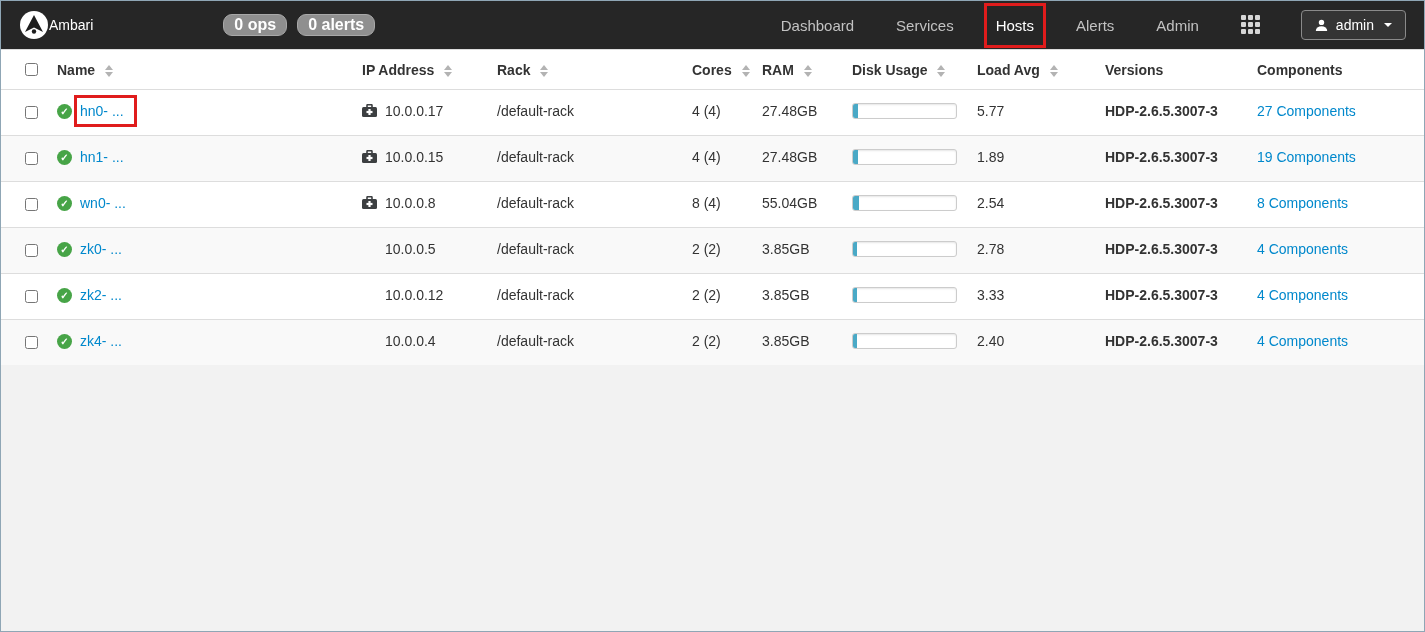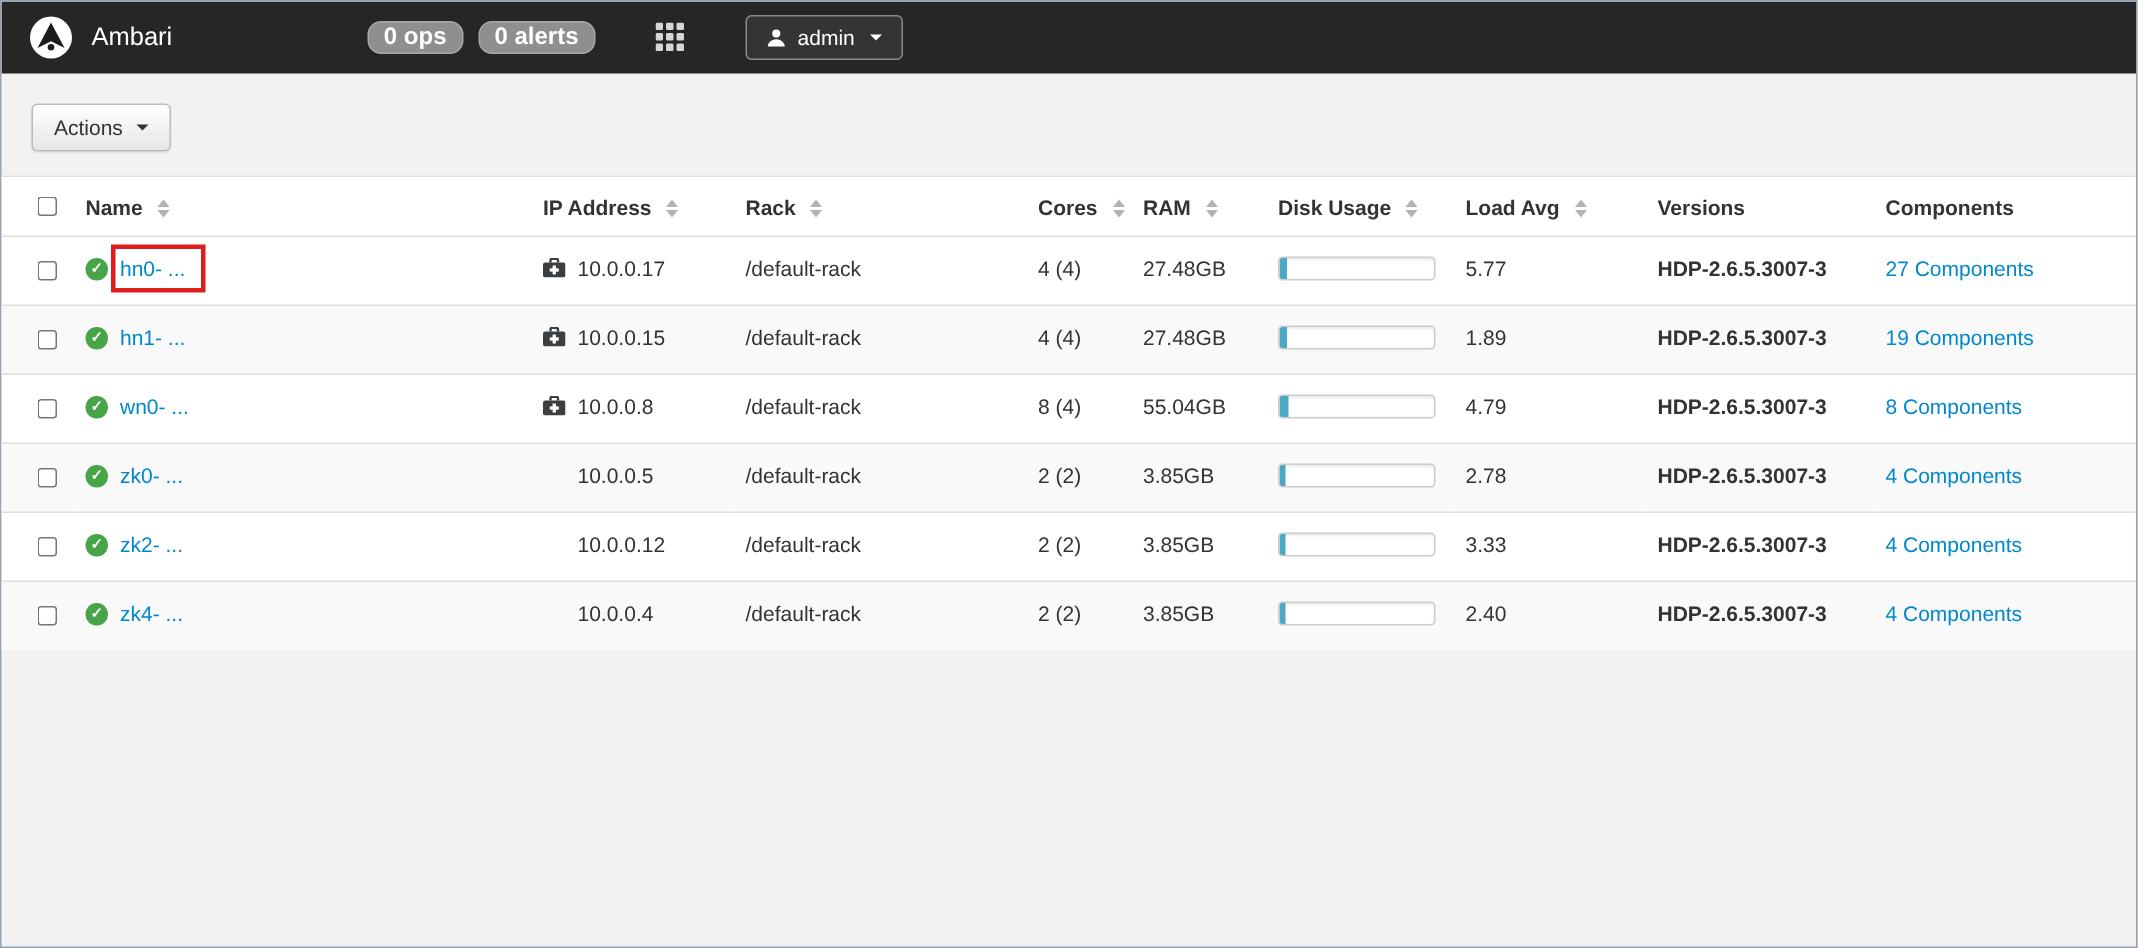--- a/index.html
+++ b/index.html
@@ -15,7 +15,7 @@
 
   
   .navbar{height:48px;background:var(--navbar-bg);display:flex;align-items:center;padding:0 18px;color:#fff;}
-  .brand{display:flex;align-items:center;gap:12px;font-size:17px;color:#fff;cursor:pointer;}
+  .brand{display:flex;align-items:center;font-size:14px;color:#fff;cursor:pointer;}
   .badges{margin-left:130px;display:flex;gap:10px;}
   .badge{background:#8f8f8f;border:1px solid #a8a8a8;color:#fff;font-size:16px;font-weight:bold;padding:2px 10px;border-radius:9px;line-height:16px;cursor:pointer;}
   .nav-items{margin-left:auto;display:flex;align-items:center;gap:38px;font-size:15px;color:#c2c2c2;}

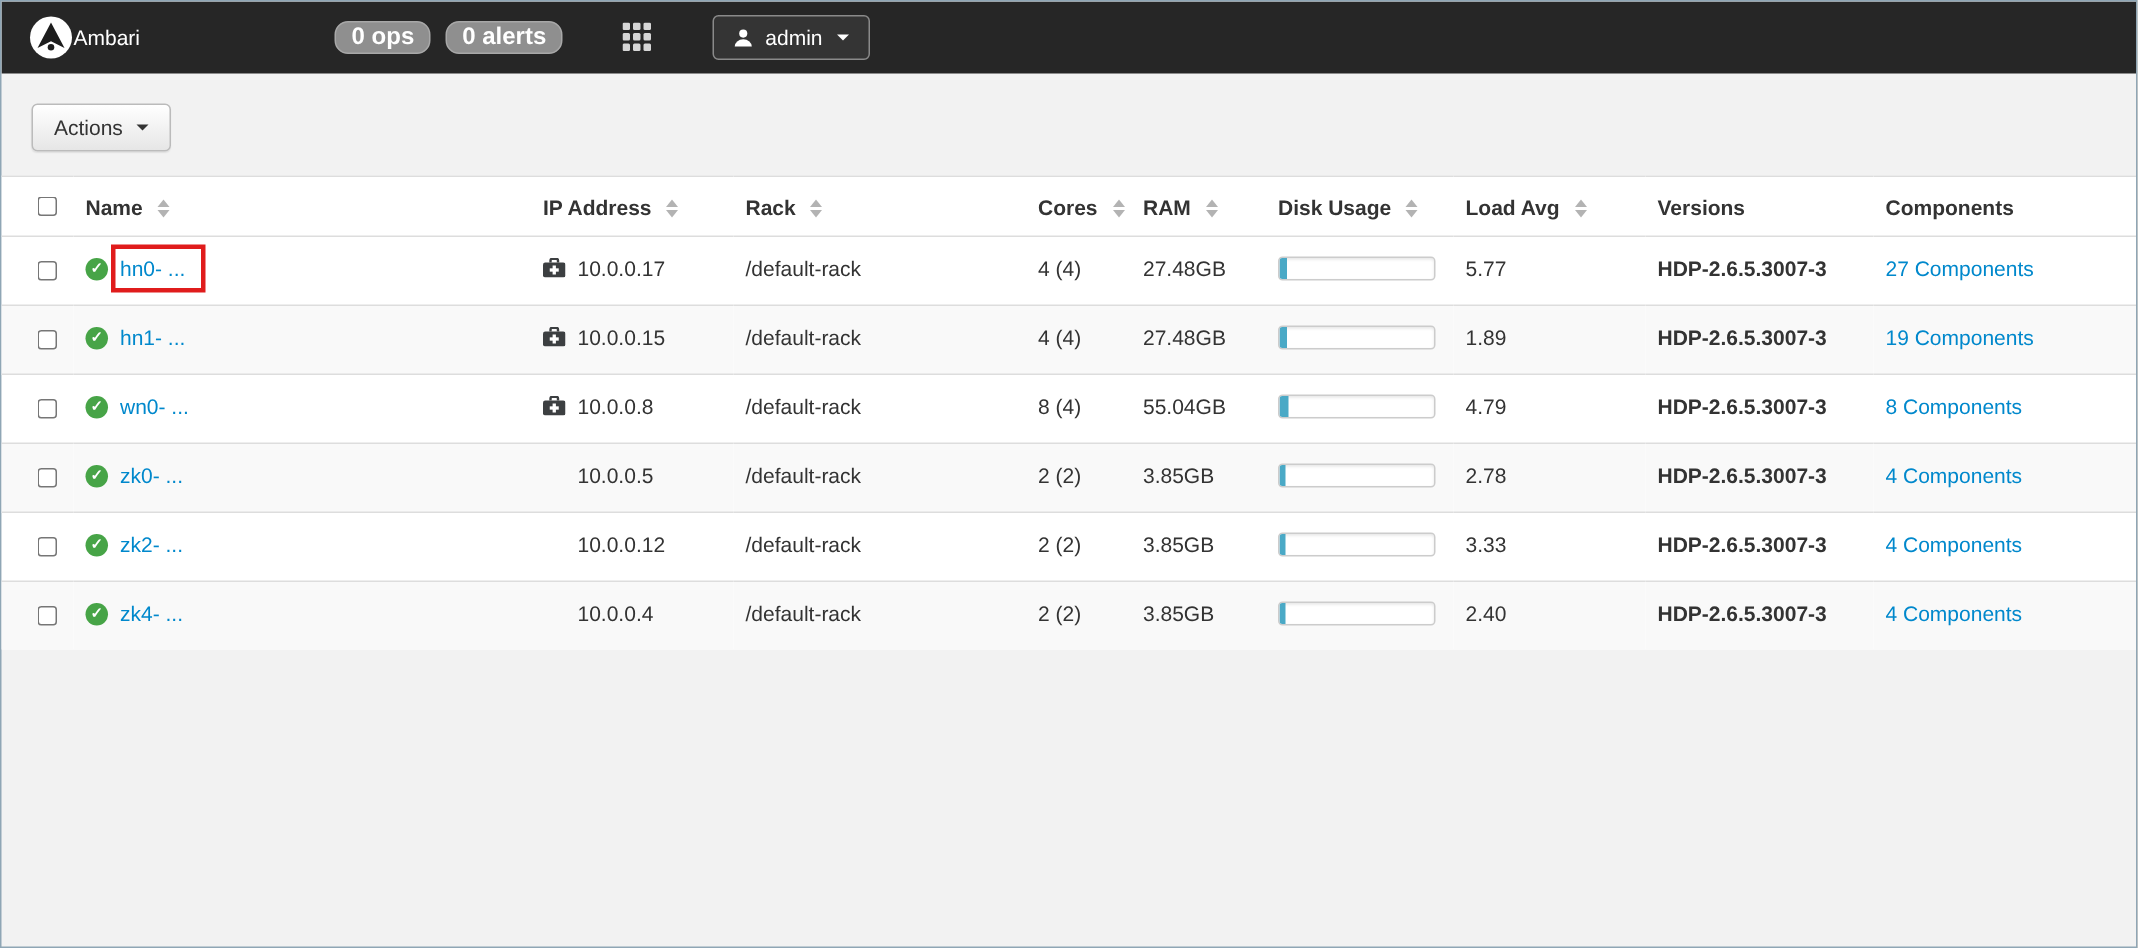--- a/index.html
+++ b/index.html
@@ -91,6 +91,24 @@
       <span class="badge">0 alerts</span>
     </div>
 
+    <div class="nav-items">
+      <div class="nav-item">
+        <span>Dashboard</span>
+      </div>
+      <div class="nav-item">
+        <span>Services</span>
+      </div>
+      <div class="nav-item active">
+        <span>Hosts</span>
+        <span class="annotation-box"></span>
+      </div>
+      <div class="nav-item">
+        <span>Alerts</span>
+      </div>
+      <div class="nav-item">
+        <span>Admin</span>
+      </div>
+    </div>
 
     <div class="views-icon">
       <svg width="20" height="20" viewBox="0 0 20 20">

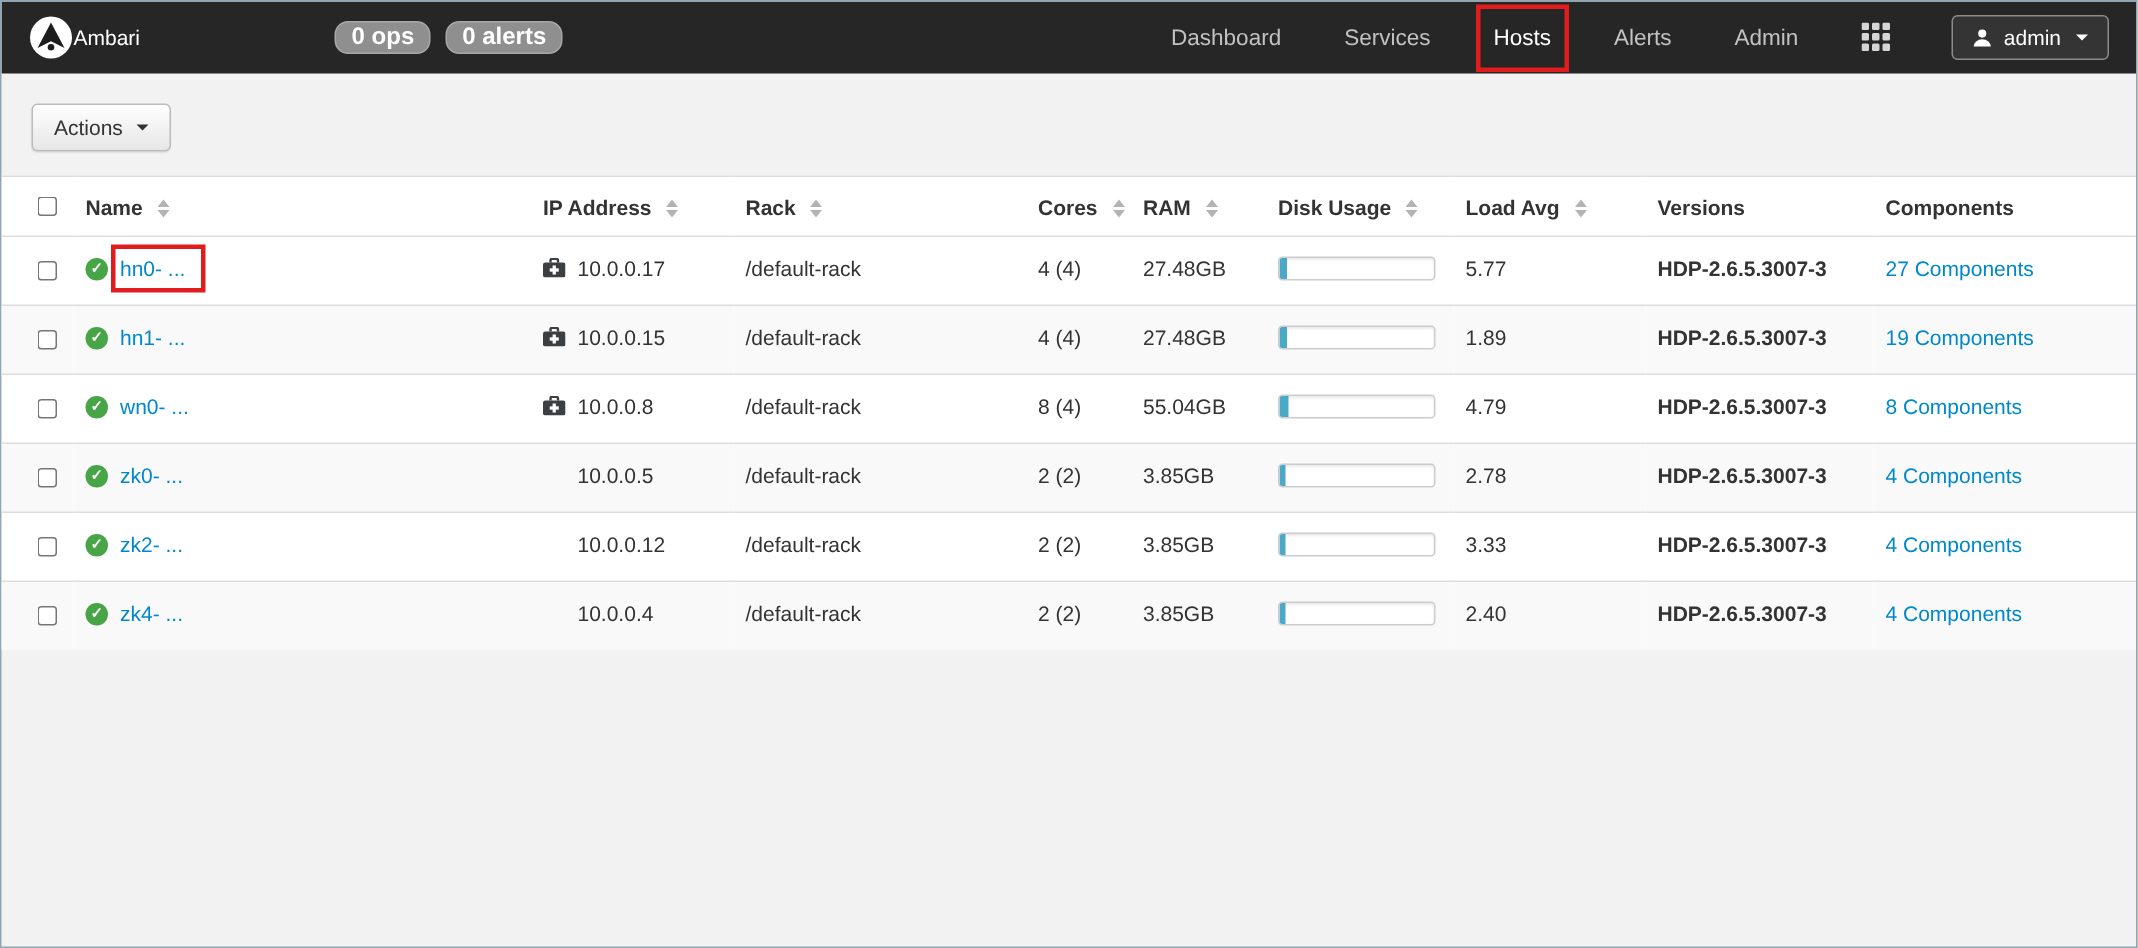--- a/index.html
+++ b/index.html
@@ -138,12 +138,6 @@
     </button>
   </div>
 
-  <div class="actions-row">
-    <button class="btn-actions">
-      <span>Actions</span>
-      <span class="caret" style="color:#333;"></span>
-    </button>
-  </div>
 
 
   <div class="table-section">

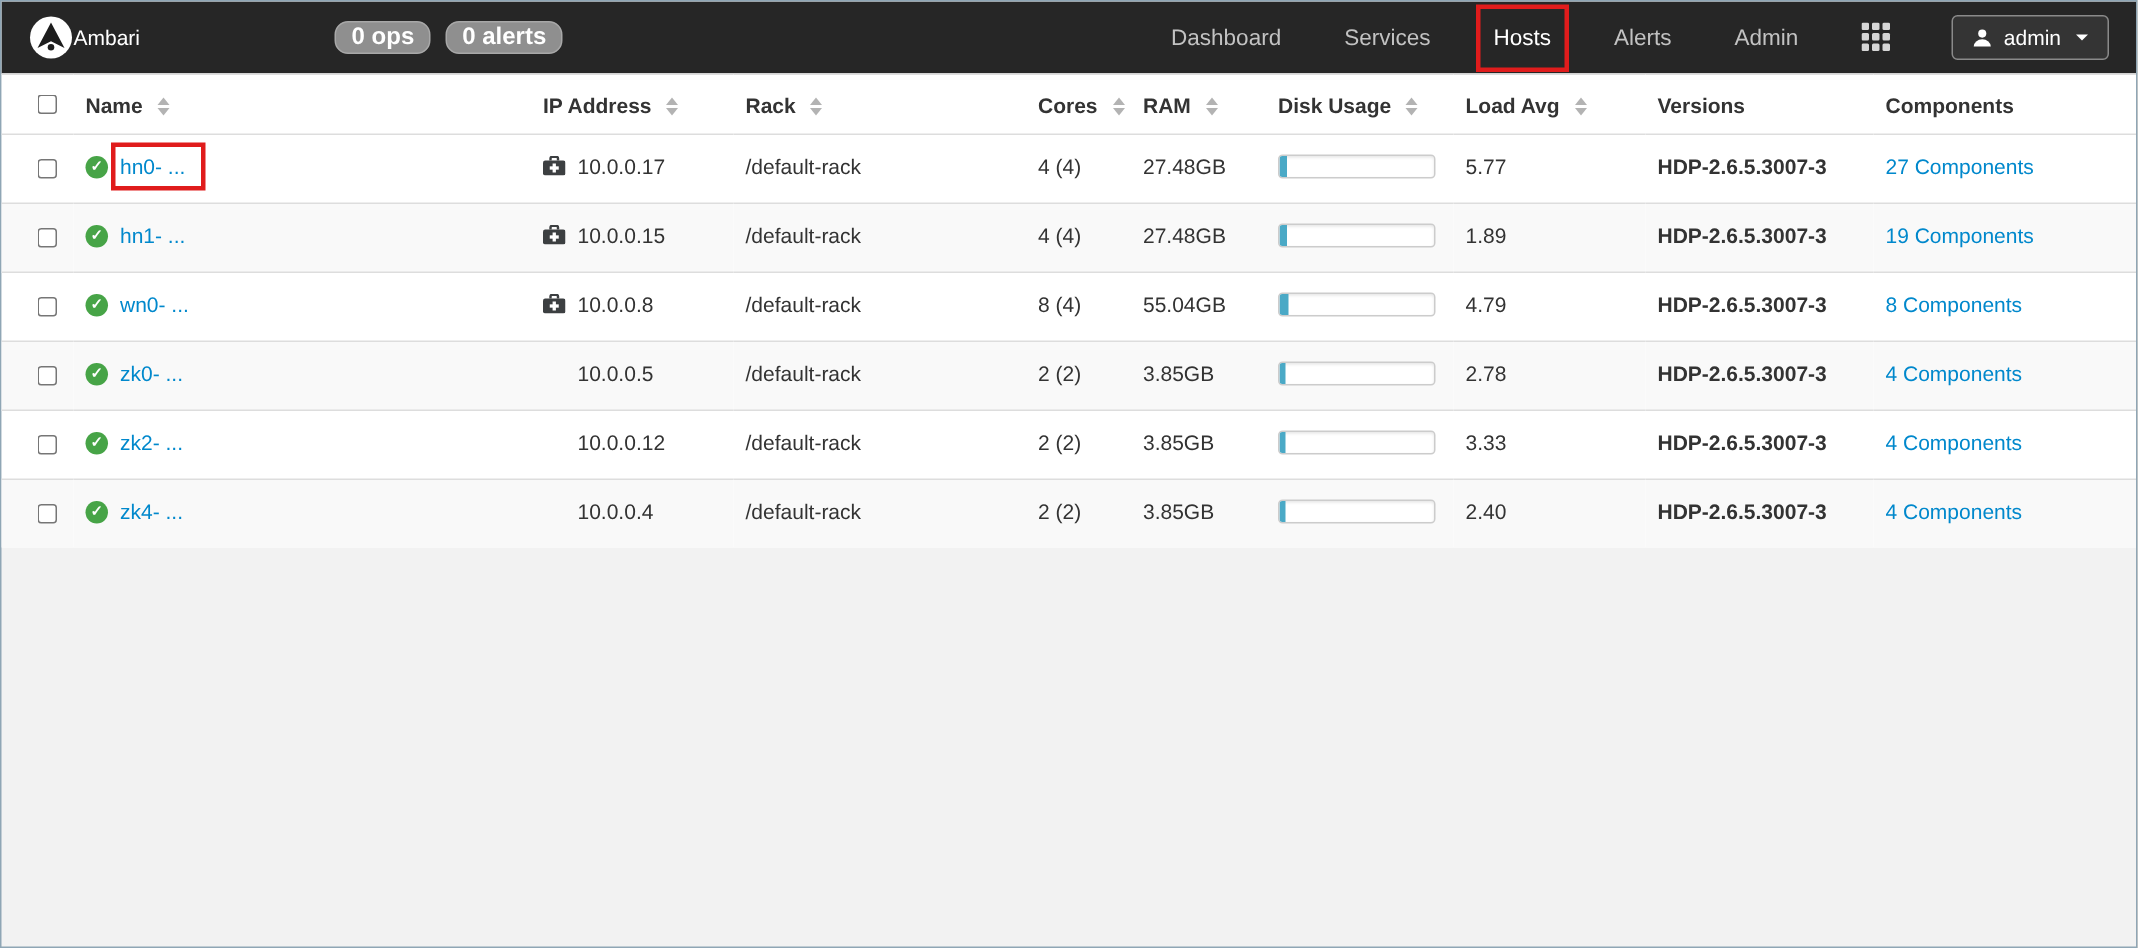--- a/index.html
+++ b/index.html
@@ -312,7 +312,7 @@
         <div class="disk-fill" style="width: 6%;"></div>
       </div>
     </td>
-    <td><span>4.79</span></td>
+    <td><span>2.54</span></td>
     <td class="versions-cell"><span>HDP-2.6.5.3007-3</span></td>
     <td><a href="#" class="blue-link">8 Components</a></td>
   </tr>

